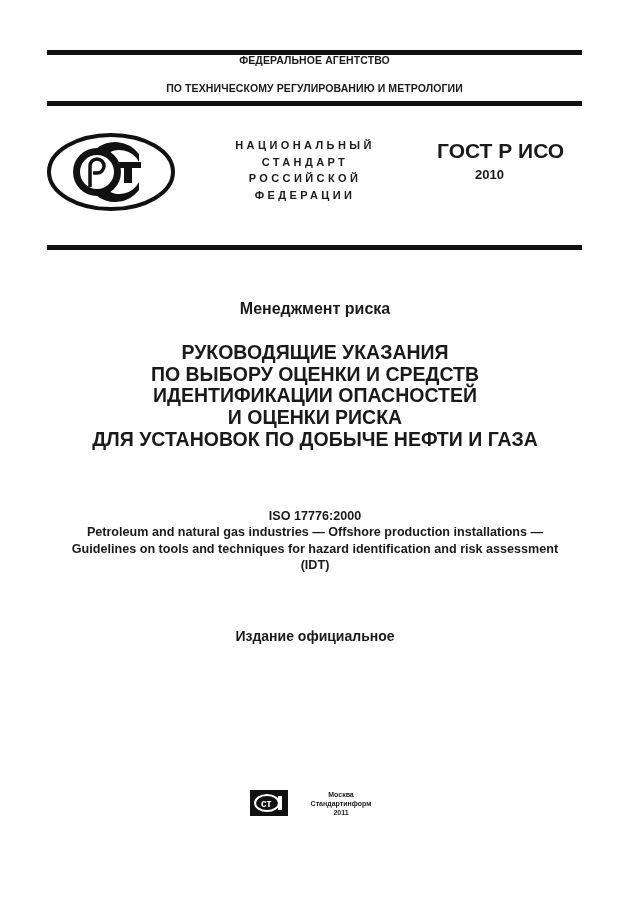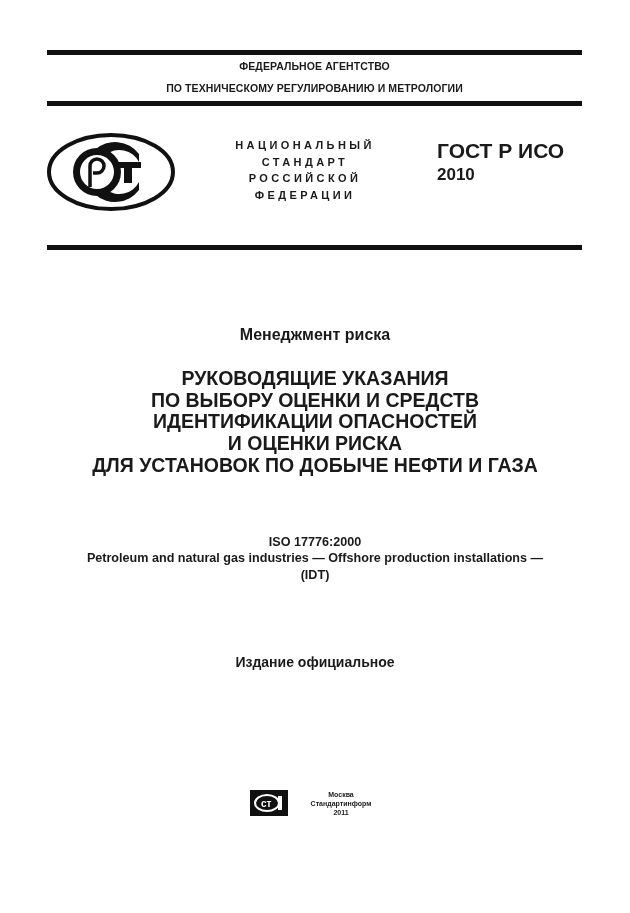--- a/index.html
+++ b/index.html
@@ -25,7 +25,7 @@
 <body>
 
 <div class="rule" style="top:50px;"></div>
-<div class="agency" style="top:60px;">ФЕДЕРАЛЬНОЕ АГЕНТСТВО</div>
+<div class="agency" style="top:54px;">ФЕДЕРАЛЬНОЕ АГЕНТСТВО</div>
 <div class="agency" style="top:82px;">ПО ТЕХНИЧЕСКОМУ РЕГУЛИРОВАНИЮ И МЕТРОЛОГИИ</div>
 <div class="rule" style="top:101px;"></div>
 

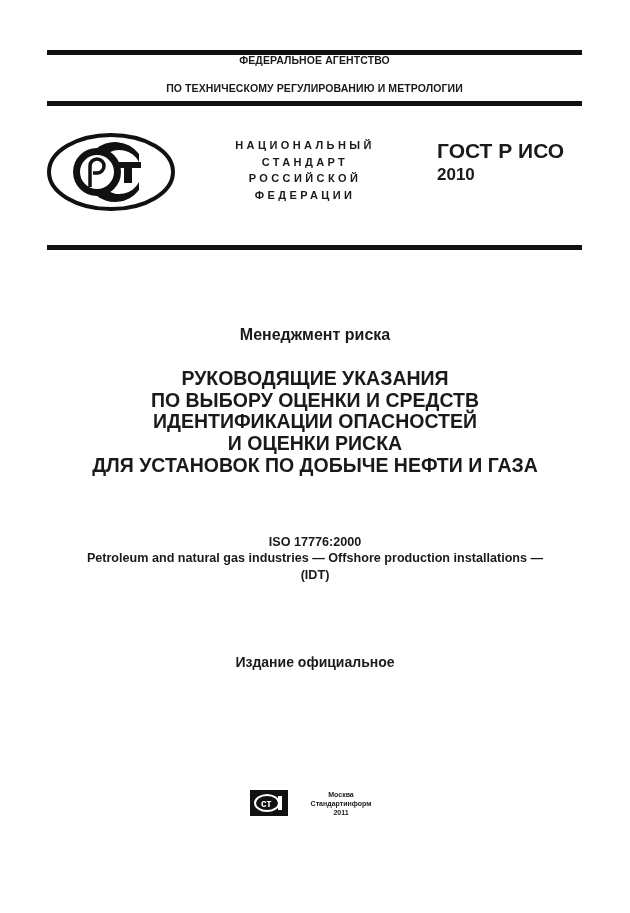--- a/index.html
+++ b/index.html
@@ -12,7 +12,7 @@
     .logo { position: absolute; left: 46px; top: 132px; width: 130px; height: 80px; }
     .national { position: absolute; left: 212px; top: 137px; width: 186px; text-align: center; font-weight: bold; font-size: 11px; letter-spacing: 3.4px; line-height: 16.6px; }
     .gost { position: absolute; left: 437px; top: 138px; font-weight: bold; font-size: 21px; line-height: 26px; }
-    .gost .year { font-size: 17px; line-height: 22px; display: block; }
+    .gost .year { font-size: 13px; line-height: 22px; display: block; margin-left: 38px; }
     .center { position: absolute; left: 0; width: 630px; text-align: center; font-weight: bold; margin-top: 26px; }
     .subject { top: 300px; font-size: 16px; }
     .title { top: 342px; font-size: 19.5px; line-height: 21.7px; }

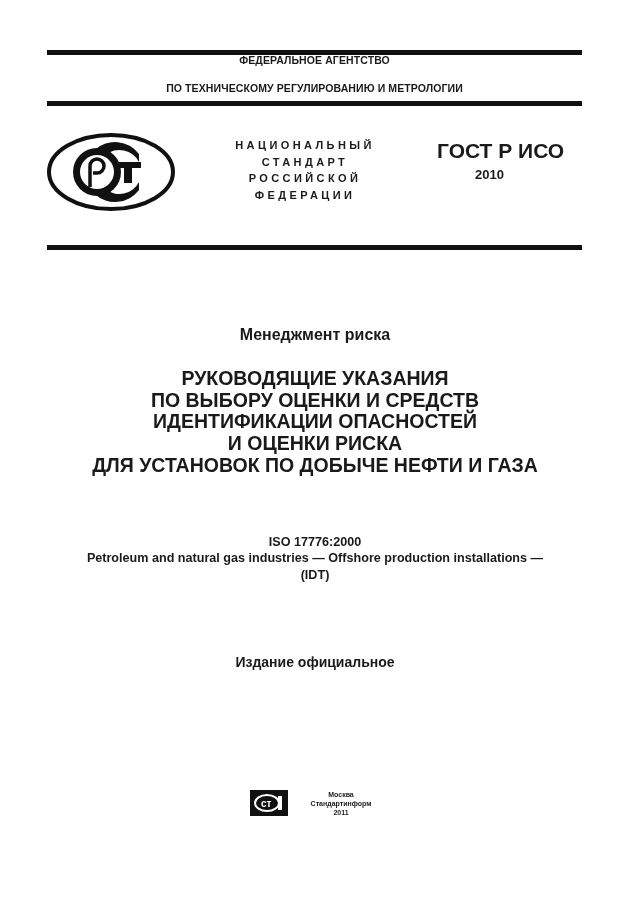--- a/index.html
+++ b/index.html
@@ -13,7 +13,7 @@
     .national { position: absolute; left: 212px; top: 137px; width: 186px; text-align: center; font-weight: bold; font-size: 11px; letter-spacing: 3.4px; line-height: 16.6px; }
     .gost { position: absolute; left: 437px; top: 138px; font-weight: bold; font-size: 21px; line-height: 26px; }
     .gost .year { font-size: 13px; line-height: 22px; display: block; margin-left: 38px; }
-    .center { position: absolute; left: 0; width: 630px; text-align: center; font-weight: bold; margin-top: 26px; }
+    .center { position: absolute; left: 0; width: 630px; text-align: center; font-weight: bold; }
     .subject { top: 300px; font-size: 16px; }
     .title { top: 342px; font-size: 19.5px; line-height: 21.7px; }
     .iso { top: 508px; font-size: 12.6px; line-height: 16.4px; }

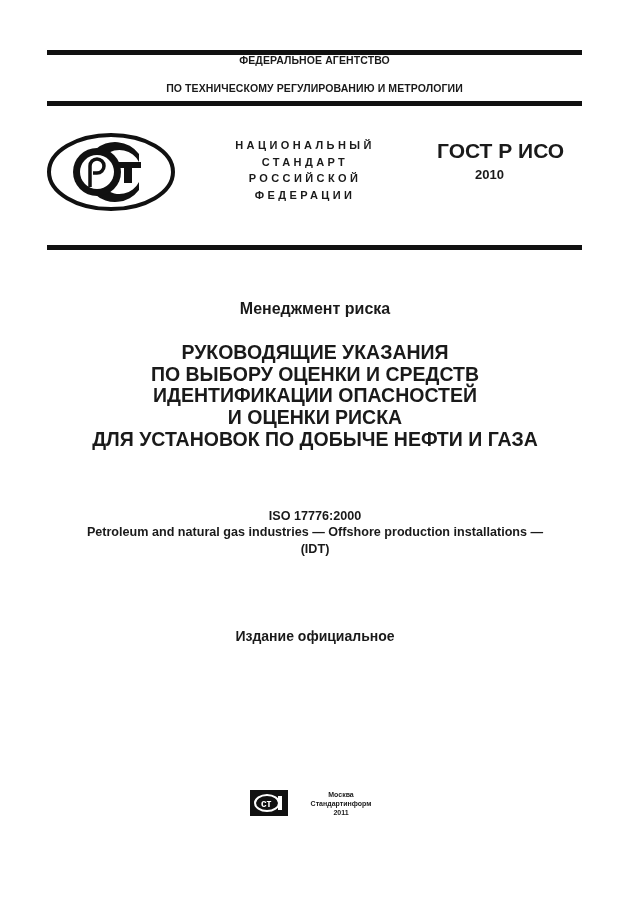--- a/index.html
+++ b/index.html
@@ -66,6 +66,7 @@
 <div class="center iso">
   <div>ISO 17776:2000</div>
   <div>Petroleum and natural gas industries — Offshore production installations —</div>
+  <div>Guidelines on tools and techniques for hazard identification and risk assessment</div>
   <div>(IDT)</div>
 </div>
 

